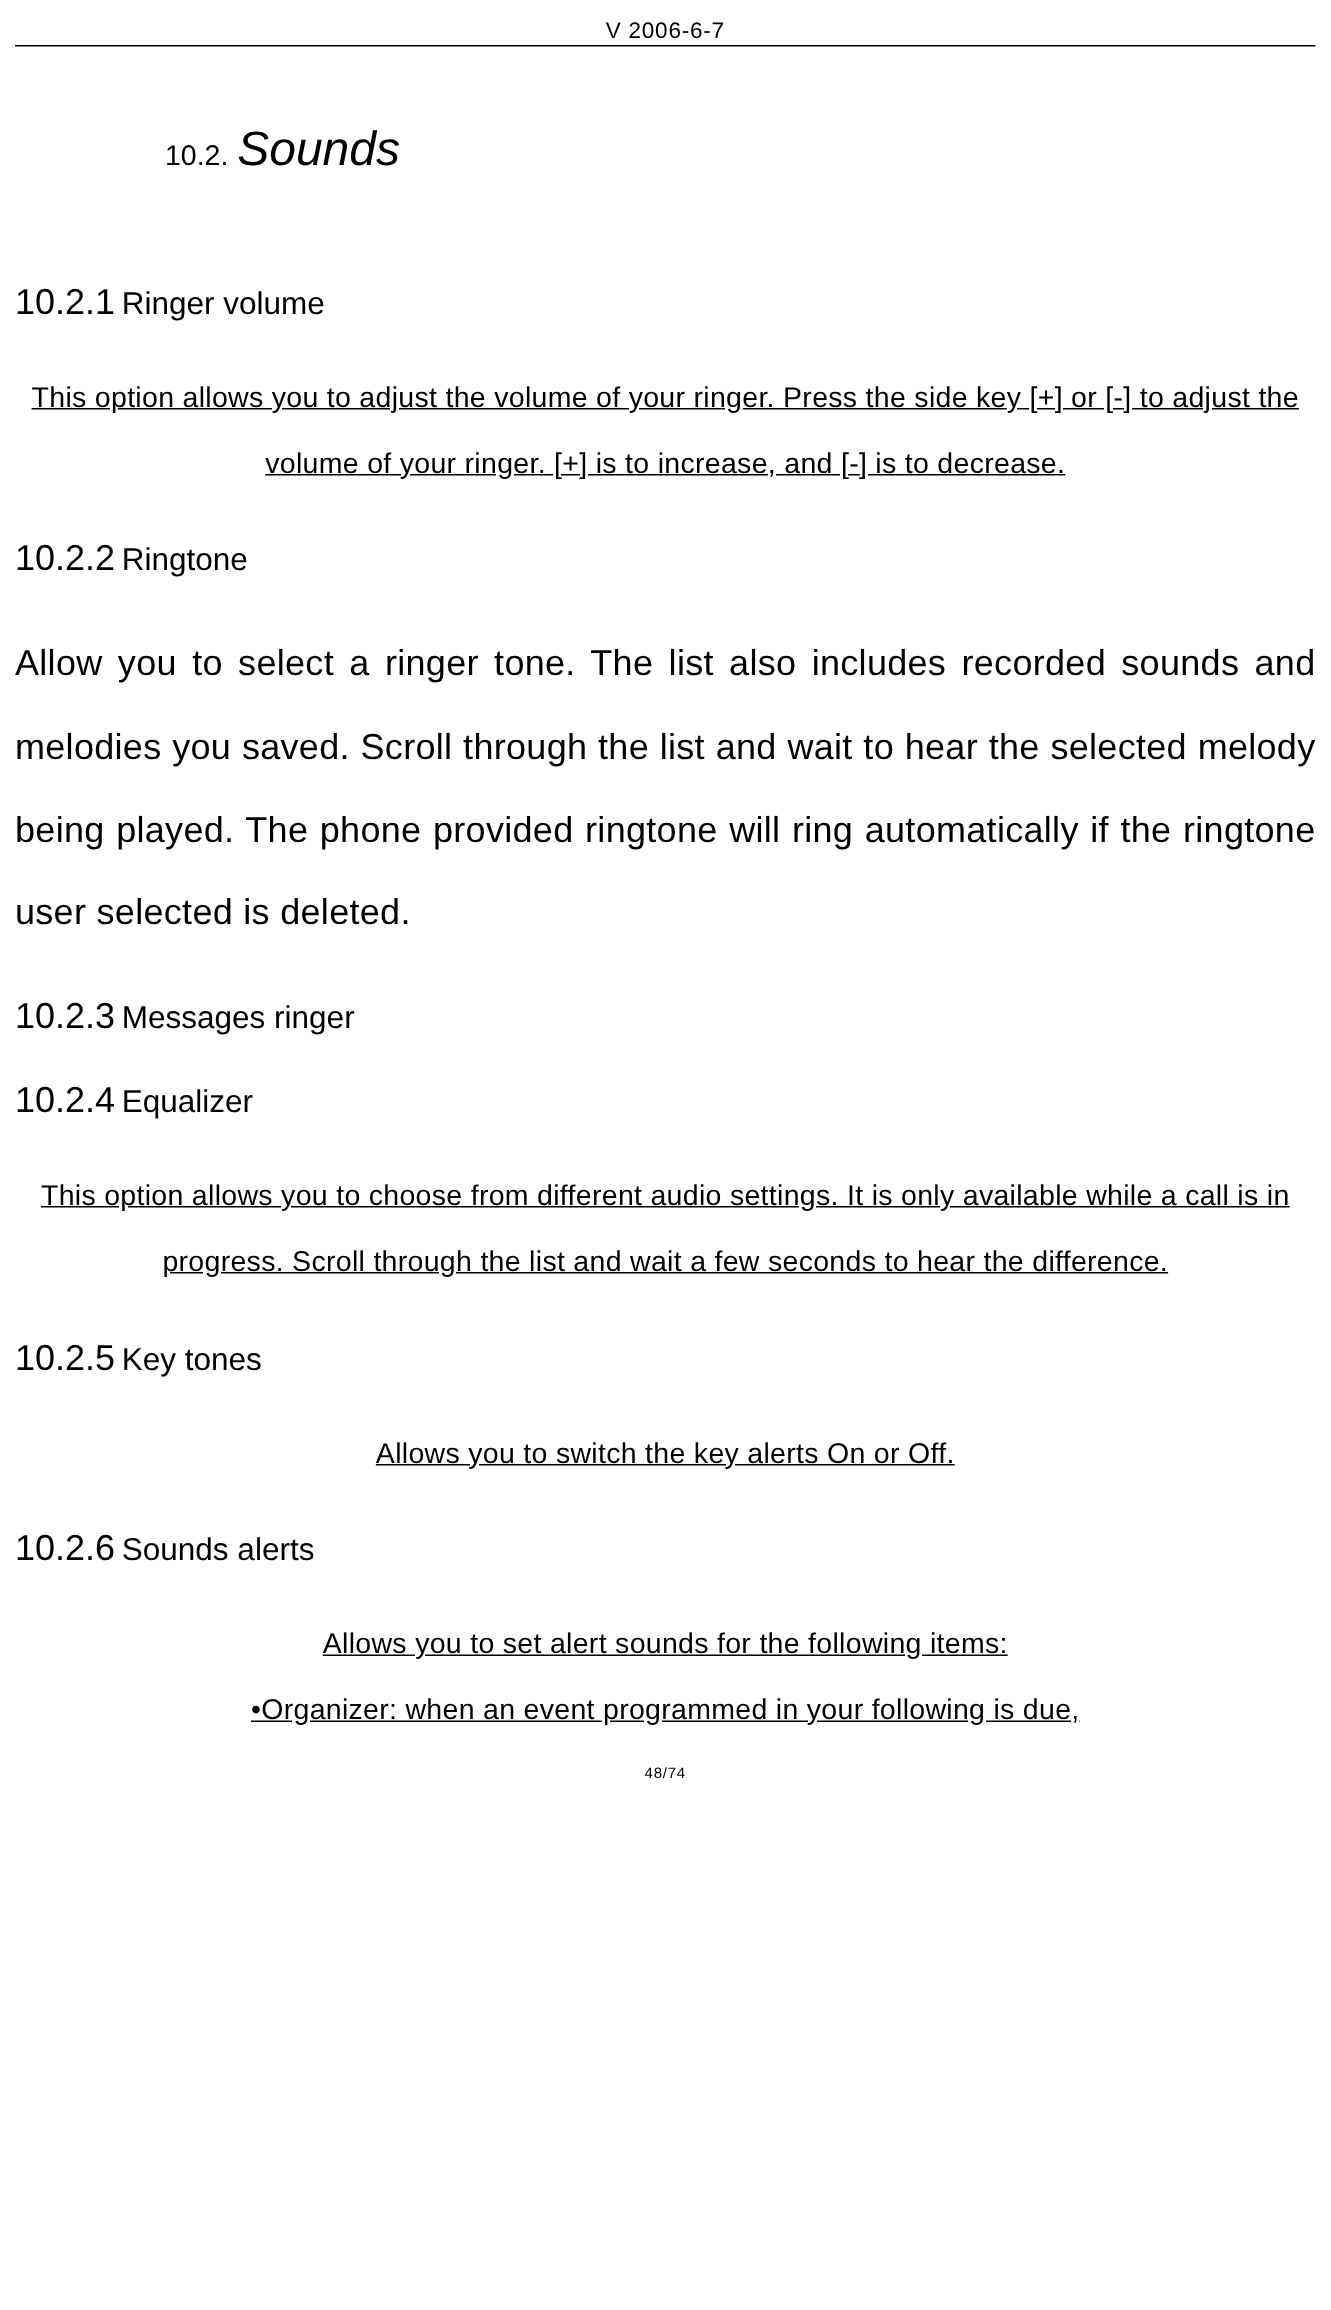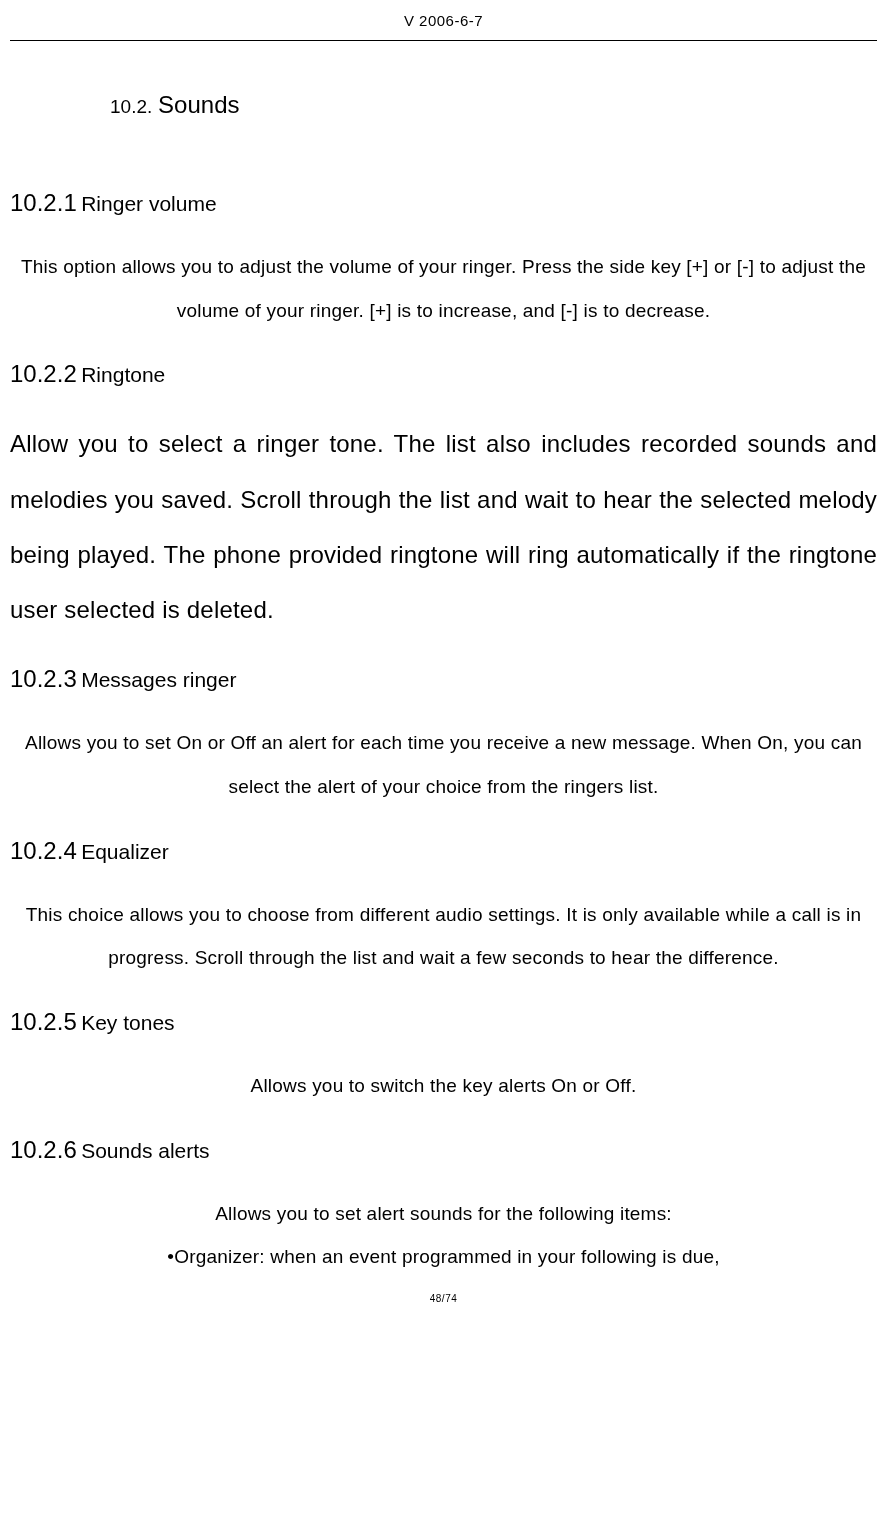--- a/index.html
+++ b/index.html
@@ -19,7 +19,6 @@
     }
     .header-area {
       text-align: center;
-      padding-bottom: 10px;
       border-bottom: 1px solid #000;
       margin-bottom: 50px;
     }

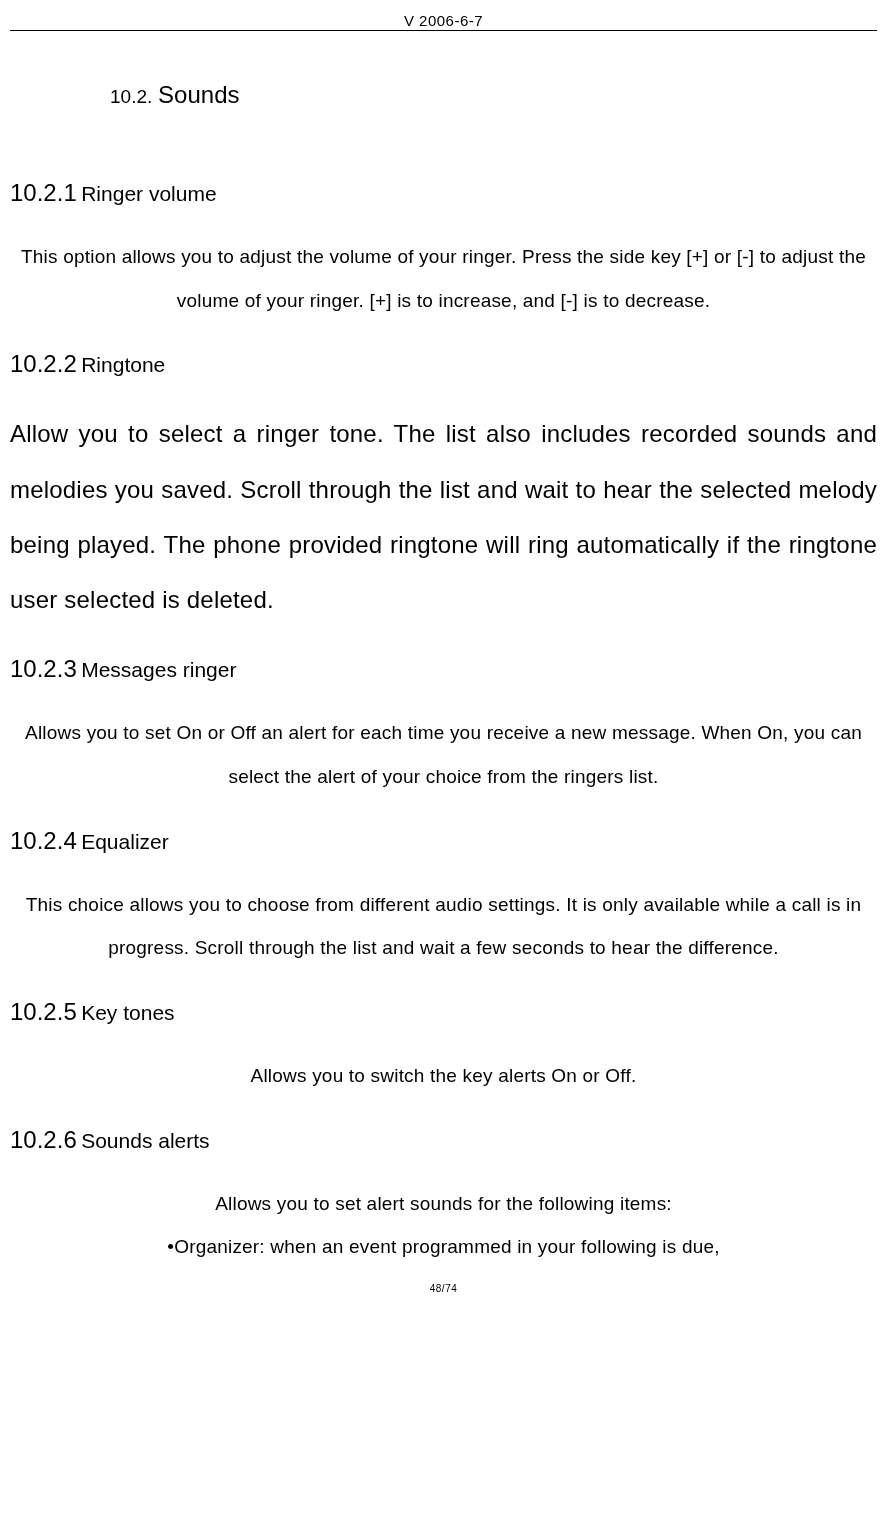--- a/index.html
+++ b/index.html
@@ -38,7 +38,8 @@
     }
     .section-heading-1 .title {
       font-weight: normal;
-      font-size: 24px;
+      font-size: 32px;
+      font-style: italic;
     }
     .section-heading-2 {
       margin-bottom: 28px;

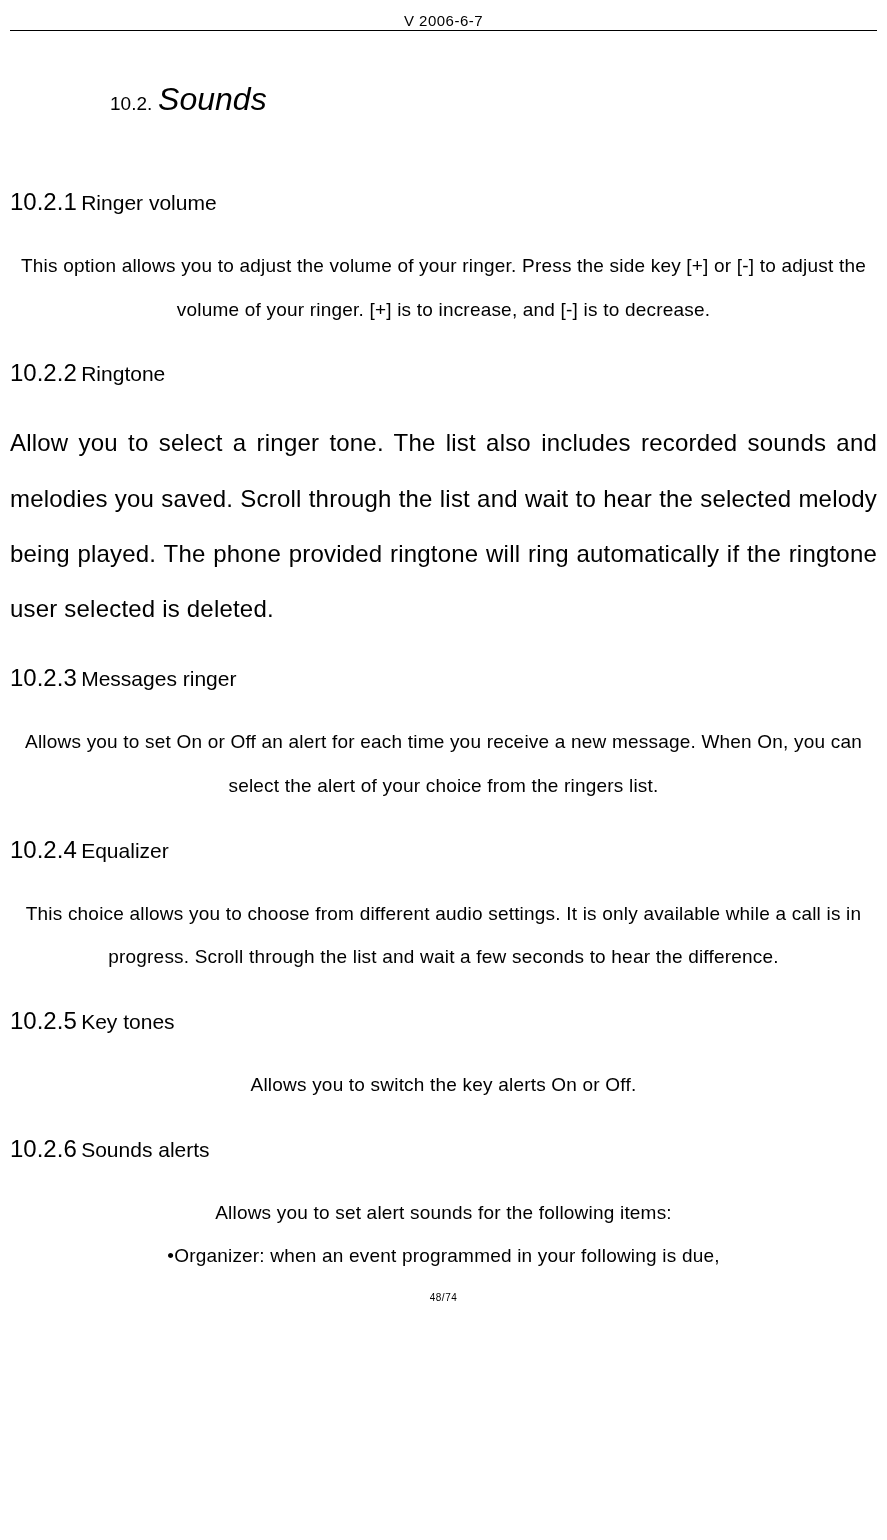--- a/index.html
+++ b/index.html
@@ -58,6 +58,7 @@
       line-height: 2.3;
       text-align: center;
       letter-spacing: 0.2px;
+      text-decoration: underline;
     }
     .body-text-left {
       font-size: 24px;

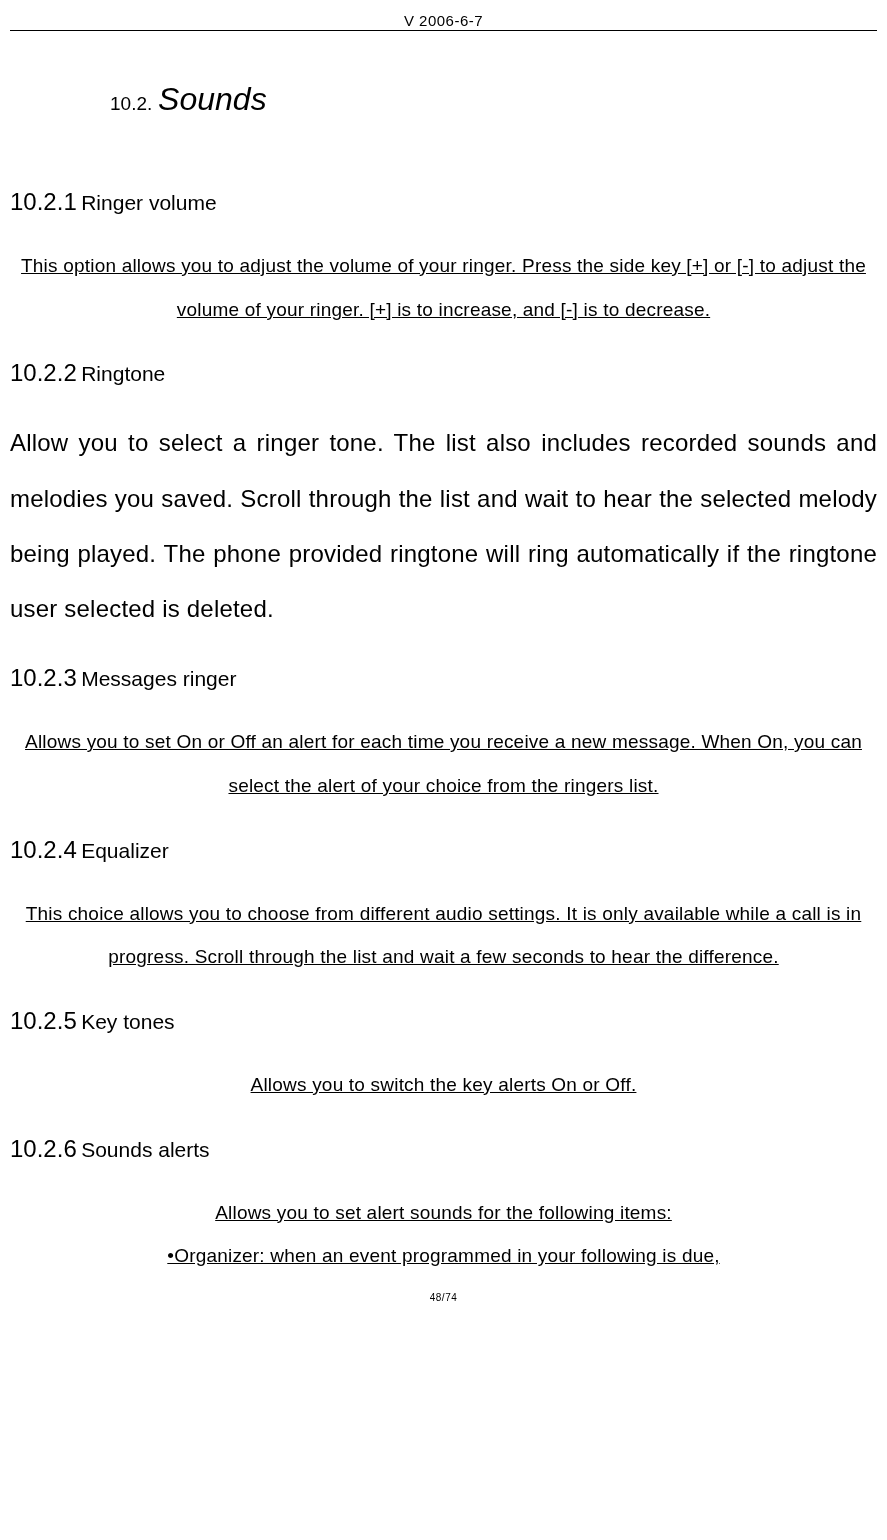--- a/index.html
+++ b/index.html
@@ -110,7 +110,6 @@
     <span> </span>
     <span class="title">Messages ringer</span>
   </div>
-  <div class="body-text">Allows you to set On or Off an alert for each time you receive a new message. When On, you can select the alert of your choice from the ringers list.</div>
 
   <div class="section-heading-2">
     <span class="num">10.2.4</span>

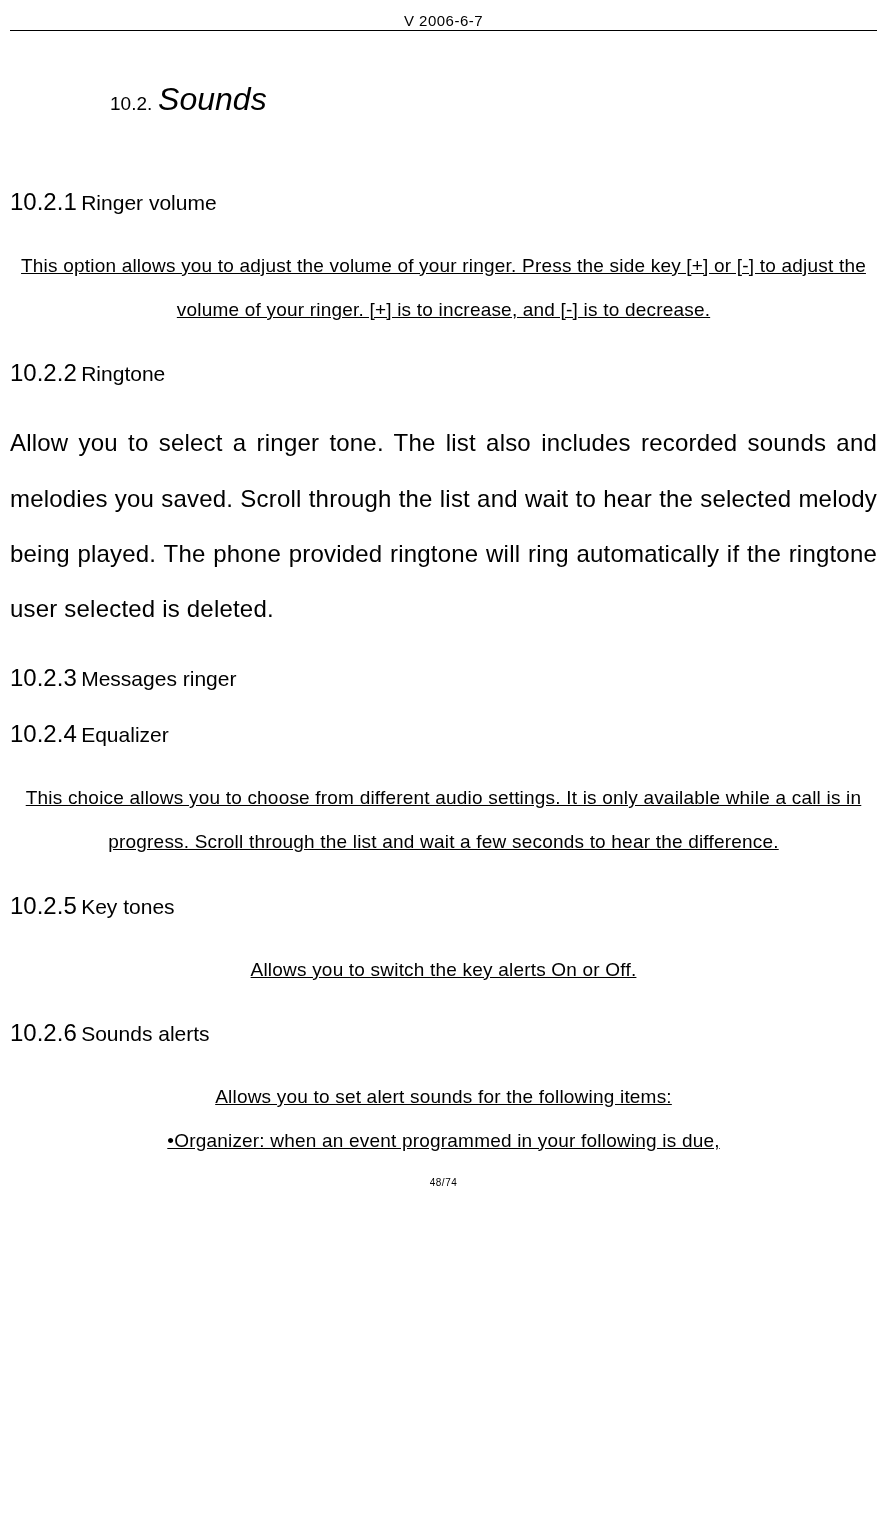--- a/index.html
+++ b/index.html
@@ -116,7 +116,7 @@
     <span> </span>
     <span class="title">Equalizer</span>
   </div>
-  <div class="body-text">This choice allows you to choose from different audio settings. It is only available while a call is in progress. Scroll through the list and wait a few seconds to hear the difference.</div>
+  <div class="body-text">This option allows you to choose from different audio settings. It is only available while a call is in progress. Scroll through the list and wait a few seconds to hear the difference.</div>
 
   <div class="section-heading-2">
     <span class="num">10.2.5</span>

